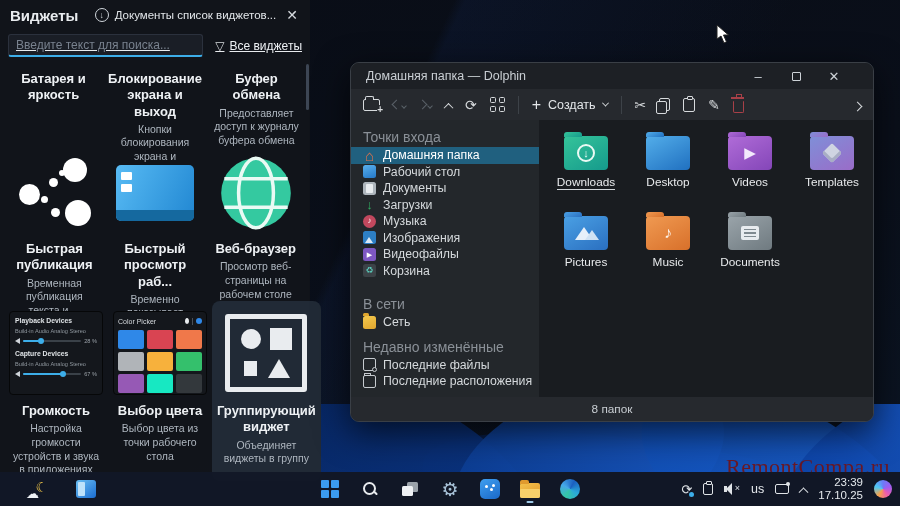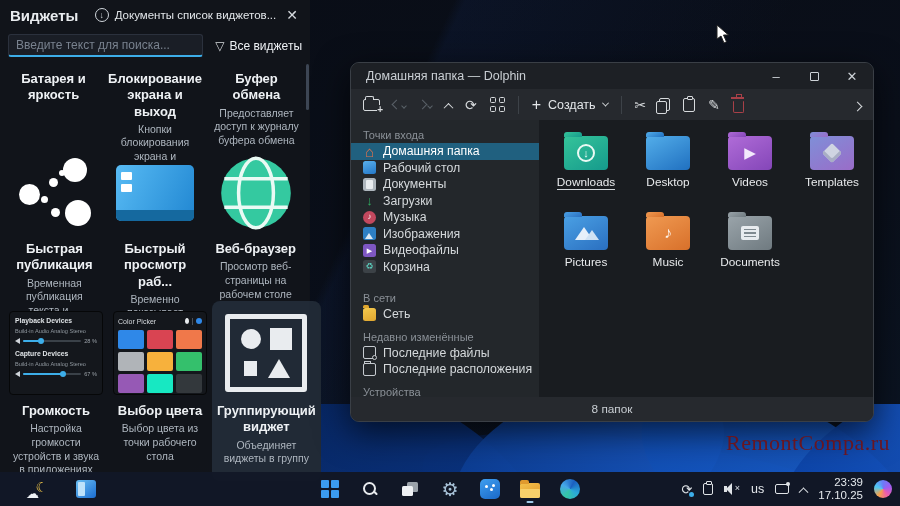--- a/index.html
+++ b/index.html
@@ -34,7 +34,7 @@
   .dl-circle { width:14px; height:14px; border:1.4px solid #cfd4da; border-radius:50%;
     display:flex; align-items:center; justify-content:center; font-size:9px; color:#cfd4da; line-height:1; }
   .wp-close { font-size:14px; color:#d6dade; padding:0 2px; }
-  .wp-searchrow { display:flex; align-items:center; gap:12px; padding:4px 8px 8px 8px; }
+  .wp-searchrow { display:flex; align-items:center; gap:12px; padding:4px 8px 8px 8px;text-decoration:underline; }
   .wp-search { flex:1; height:23px; background:#1a1e26; border:1px solid #2b313d;
     border-bottom:2px solid #3daee9; border-radius:3px; color:#cfd5dc; font-size:12px;
     padding:0 7px; outline:none; font-family:inherit; }

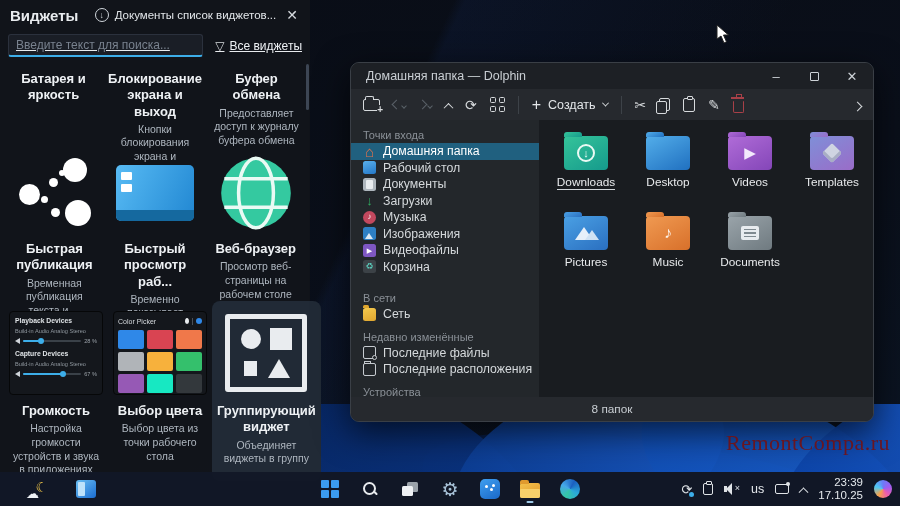--- a/index.html
+++ b/index.html
@@ -114,7 +114,7 @@
   .dolphin { position:absolute; left:350px; top:62px; width:524px; height:360px; z-index:20;
     background:#202329; border:1px solid #3a3f46; border-radius:9px;
     box-shadow:0 10px 34px rgba(0,0,0,.65); display:flex; flex-direction:column; overflow:hidden; }
-  .dtitle { height:26px; display:flex; align-items:center; padding:0 6px 0 15px; background:#1d2025; }
+  .dtitle { height:26px; display:flex; align-items:center; padding:0 24px 0 15px; background:#1d2025; }
   .dtitle-text { font-size:12.5px; color:#c9ced3; }
   .dctrls { margin-left:auto; display:flex; align-items:center; gap:8px; }
   .dctrl { width:30px; height:20px; display:flex; align-items:center; justify-content:center; color:#cdd2d7; font-size:13px; }

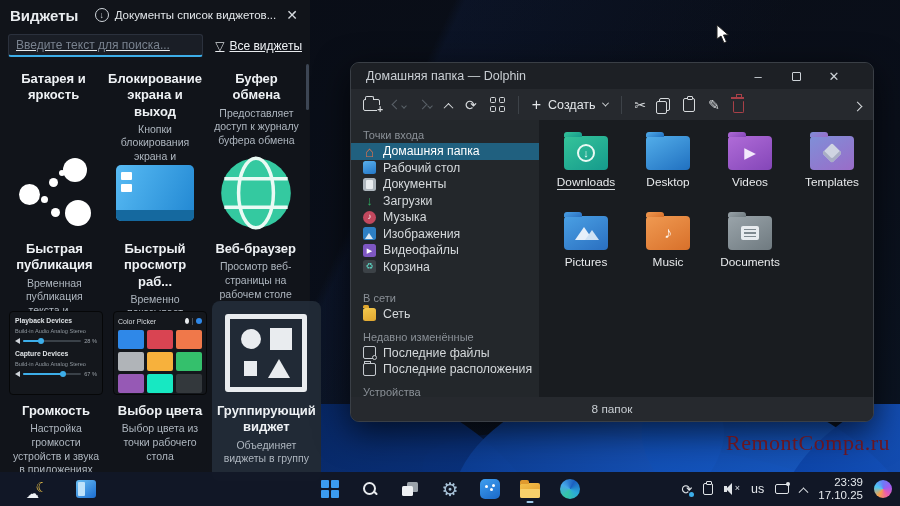--- a/index.html
+++ b/index.html
@@ -150,7 +150,7 @@
 
   .dbody { flex:1; display:flex; min-height:0; }
   .dsidebar { width:188px; background:#23272b; padding-top:6px; overflow:hidden; }
-  .ds-section { font-size:11px; color:#8a9097; padding:3px 12px 2px; }
+  .ds-section { font-size:14px; color:#8a9097; padding:3px 12px 2px; }
   .ds-item { display:flex; align-items:center; gap:7px; height:16.5px; padding:0 12px; font-size:12.3px; color:#d5d9dc; white-space:nowrap; }
   .ds-item.sel { background:#20607f; color:#fff; }
   .si { width:13px; height:13px; flex:0 0 13px; display:flex; align-items:center; justify-content:center;

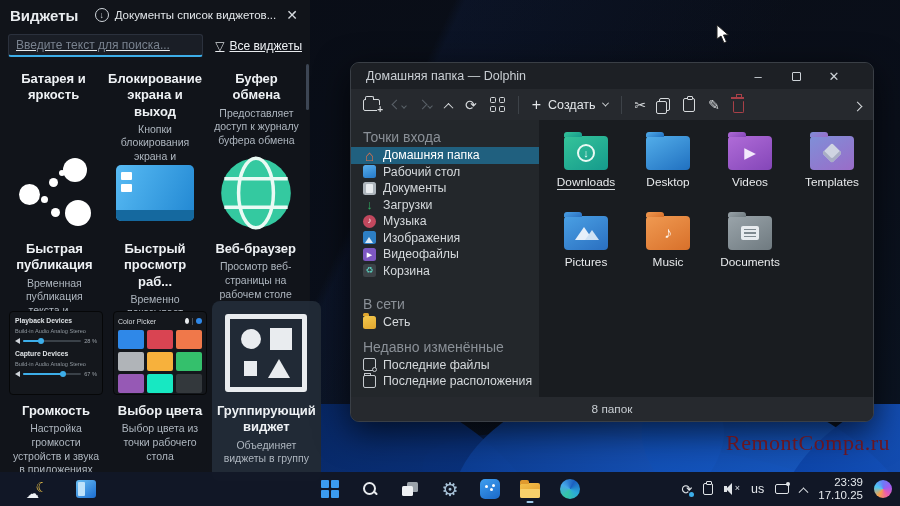--- a/index.html
+++ b/index.html
@@ -19,7 +19,7 @@
   .p4 { left:470px; top:-16px; width:300px; height:160px; transform:rotate(-30deg); background:linear-gradient(120deg,#0a3fa0,#1f63d4); }
   .p5 { left:120px; top:40px; width:500px; height:120px; transform:rotate(8deg); background:linear-gradient(120deg,#061c48,#0a2f75); opacity:.8; }
 
-  .watermark { position:absolute; right:10px; top:430px; z-index:40;
+  .watermark { position:absolute; right:10px; top:454px; z-index:40;
     font-family:"Liberation Serif","DejaVu Serif",serif; font-size:22px;
     color:rgba(118,16,16,.88); letter-spacing:.5px; }
 

